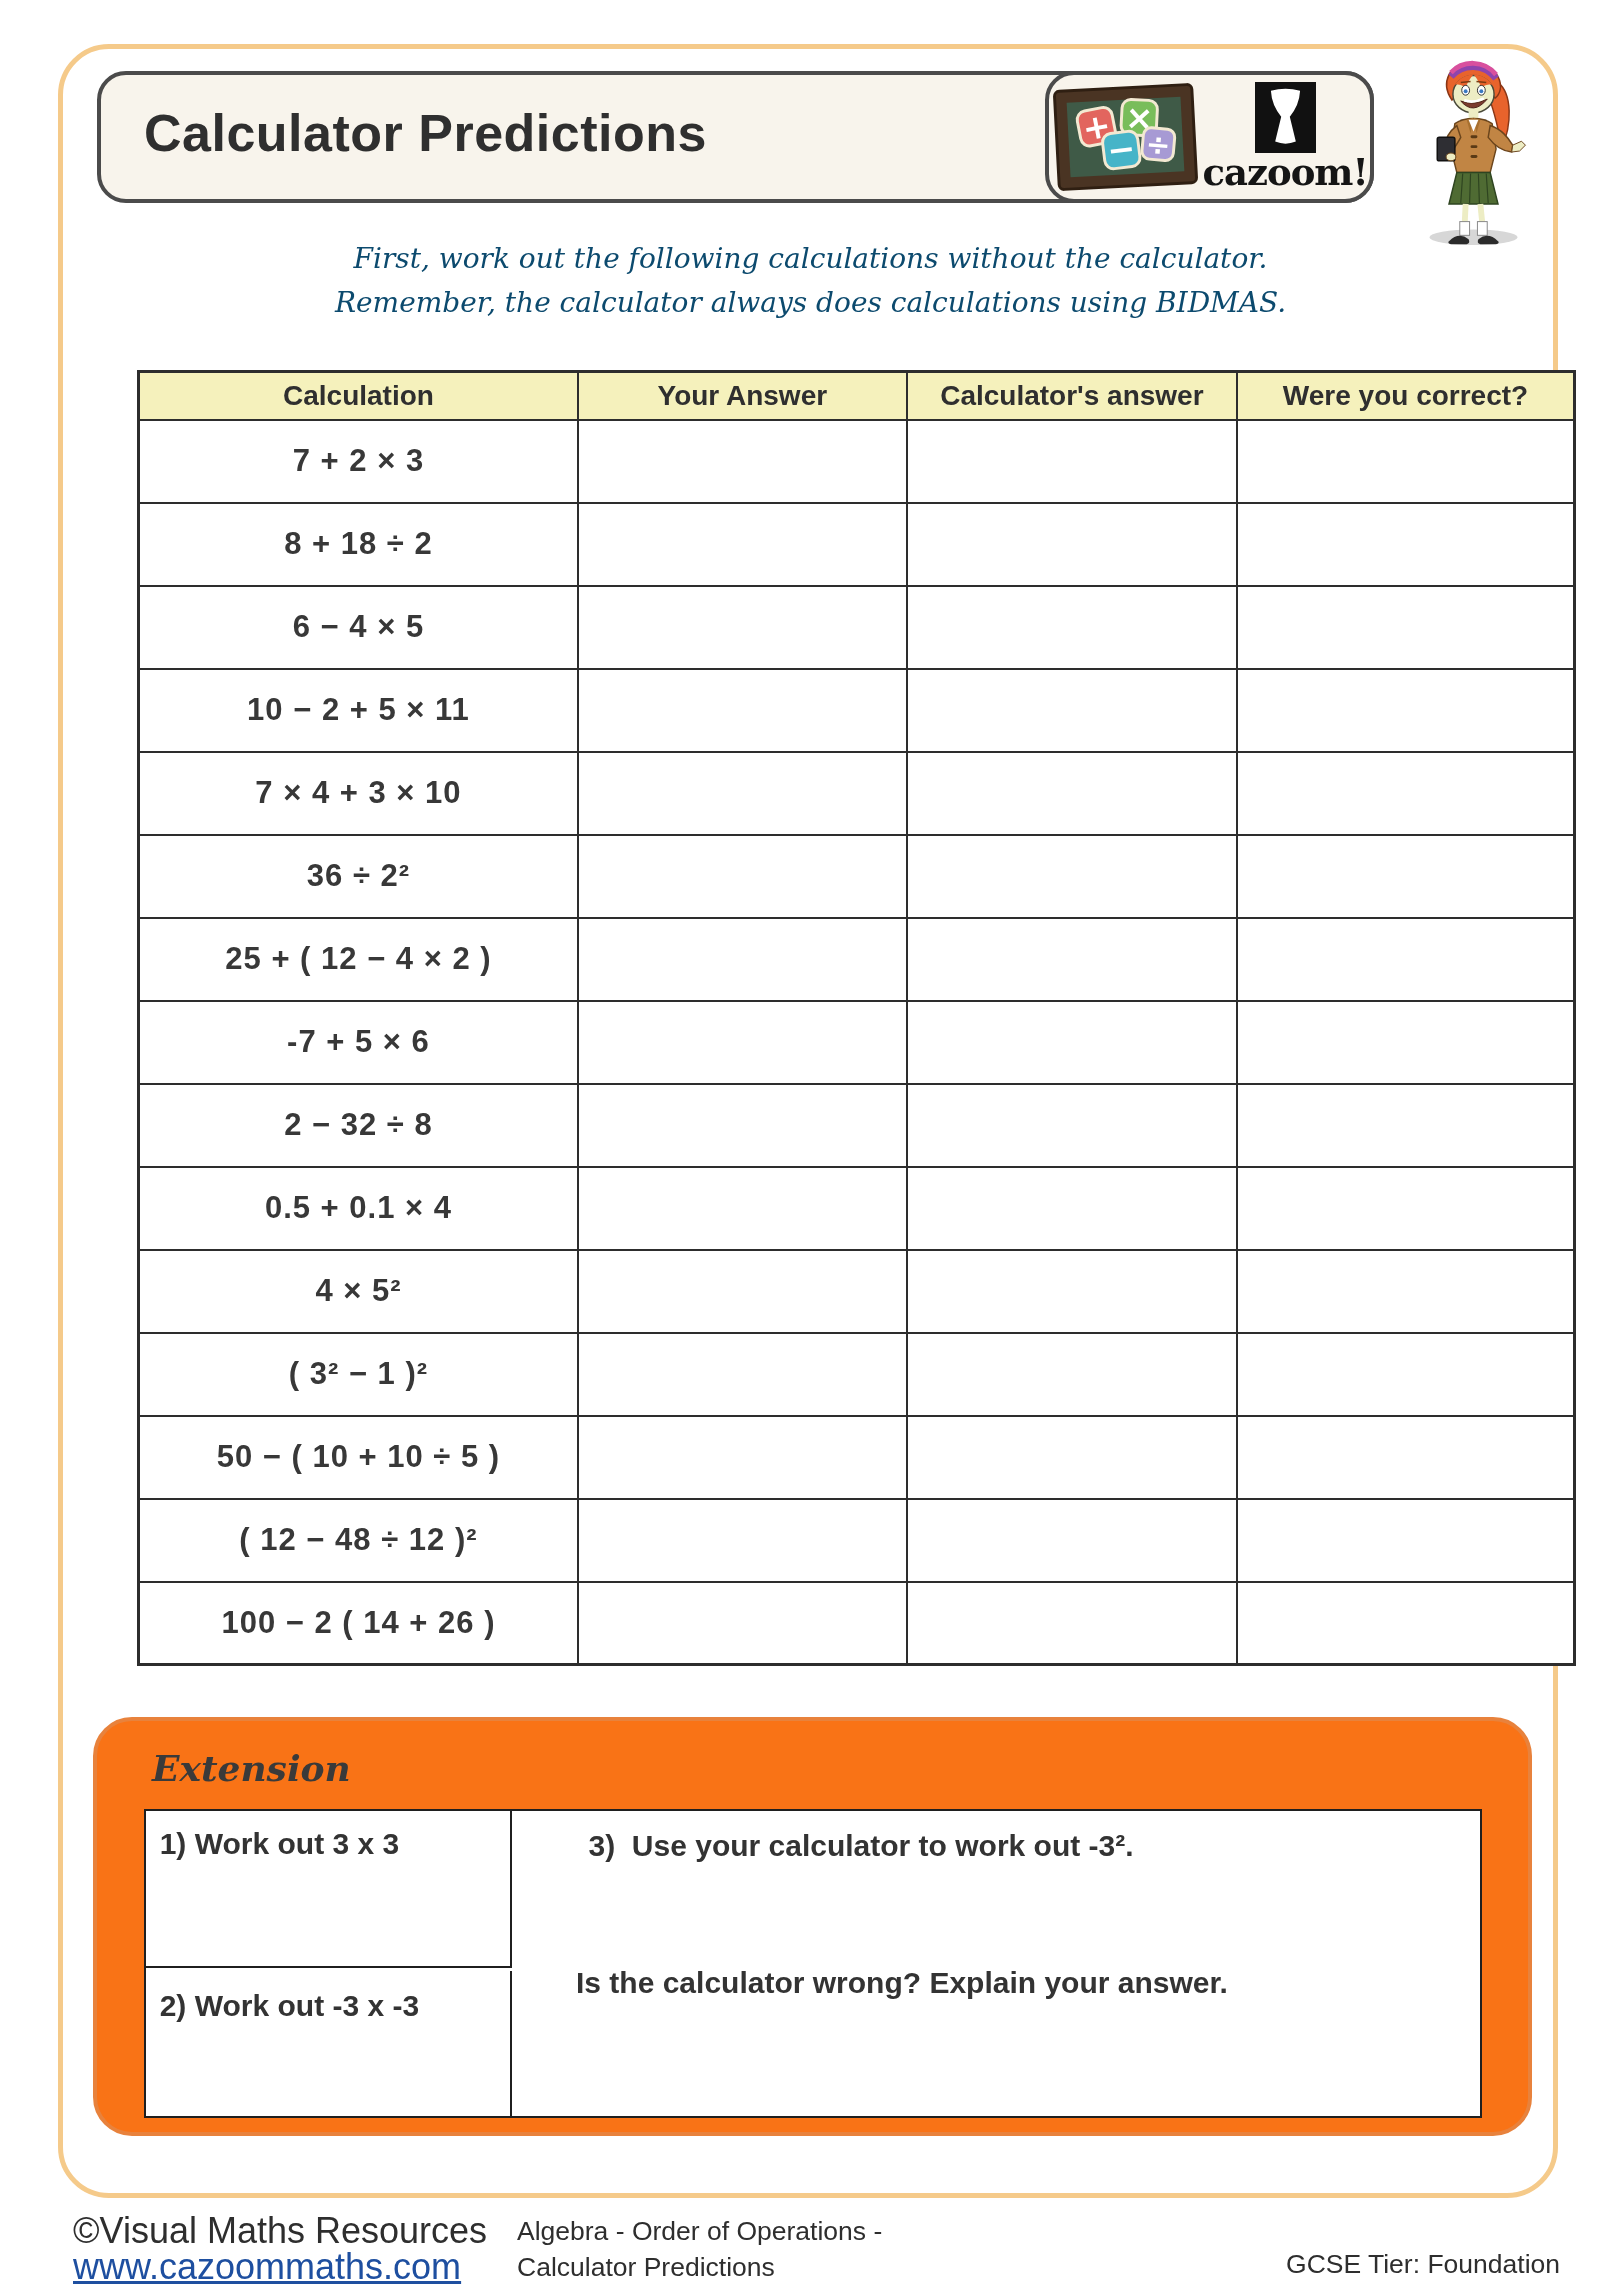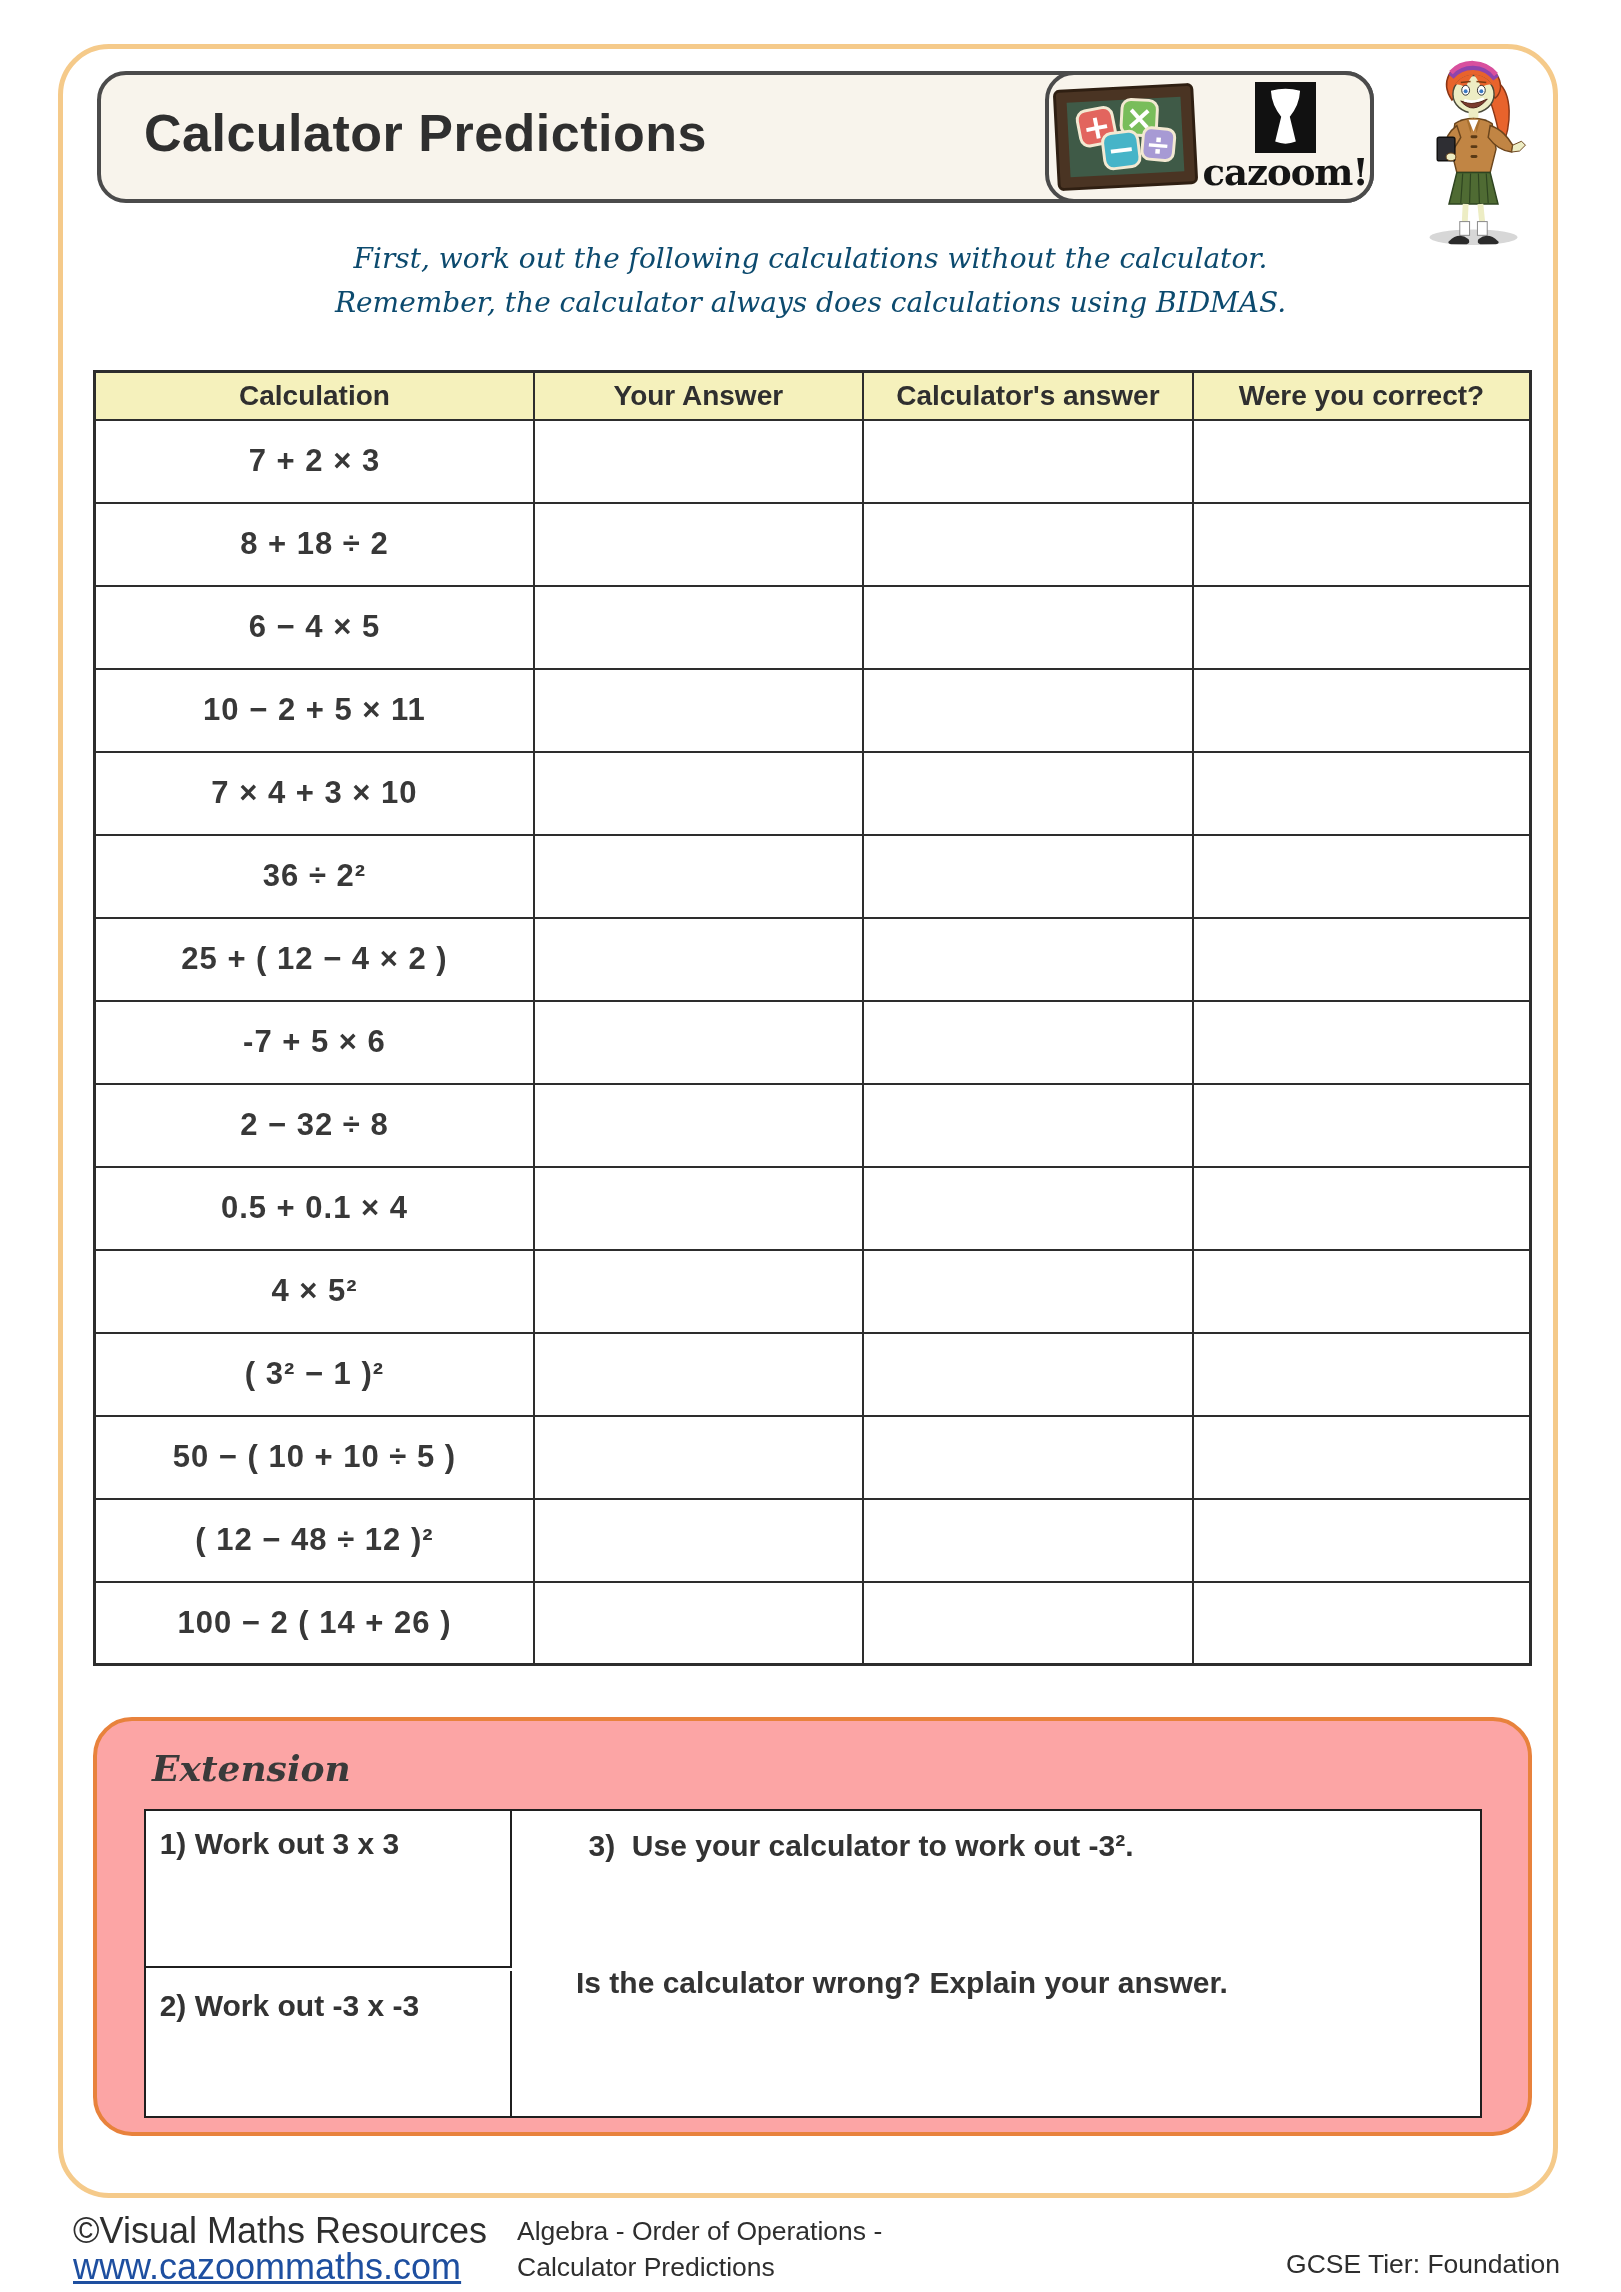--- a/index.html
+++ b/index.html
@@ -33,7 +33,7 @@
   table.main { position:absolute; left:93px; top:370px; width:1439px;
     border-collapse:collapse; table-layout:fixed; background:#fff; }
   table.main, table.main th, table.main td { border:2px solid #2D2D2D; }
-  table.main { border:3.9px solid #2D2D2D; }
+  table.main { border:3.9px solid #2D2D2D;margin-left:44px; }
   table.main th { height:48px; background:#F5F1BC; font-size:28px; font-weight:bold; color:#2F2F2F;
     border-bottom:2.9px solid #2D2D2D; }
   table.main td { height:83px; }

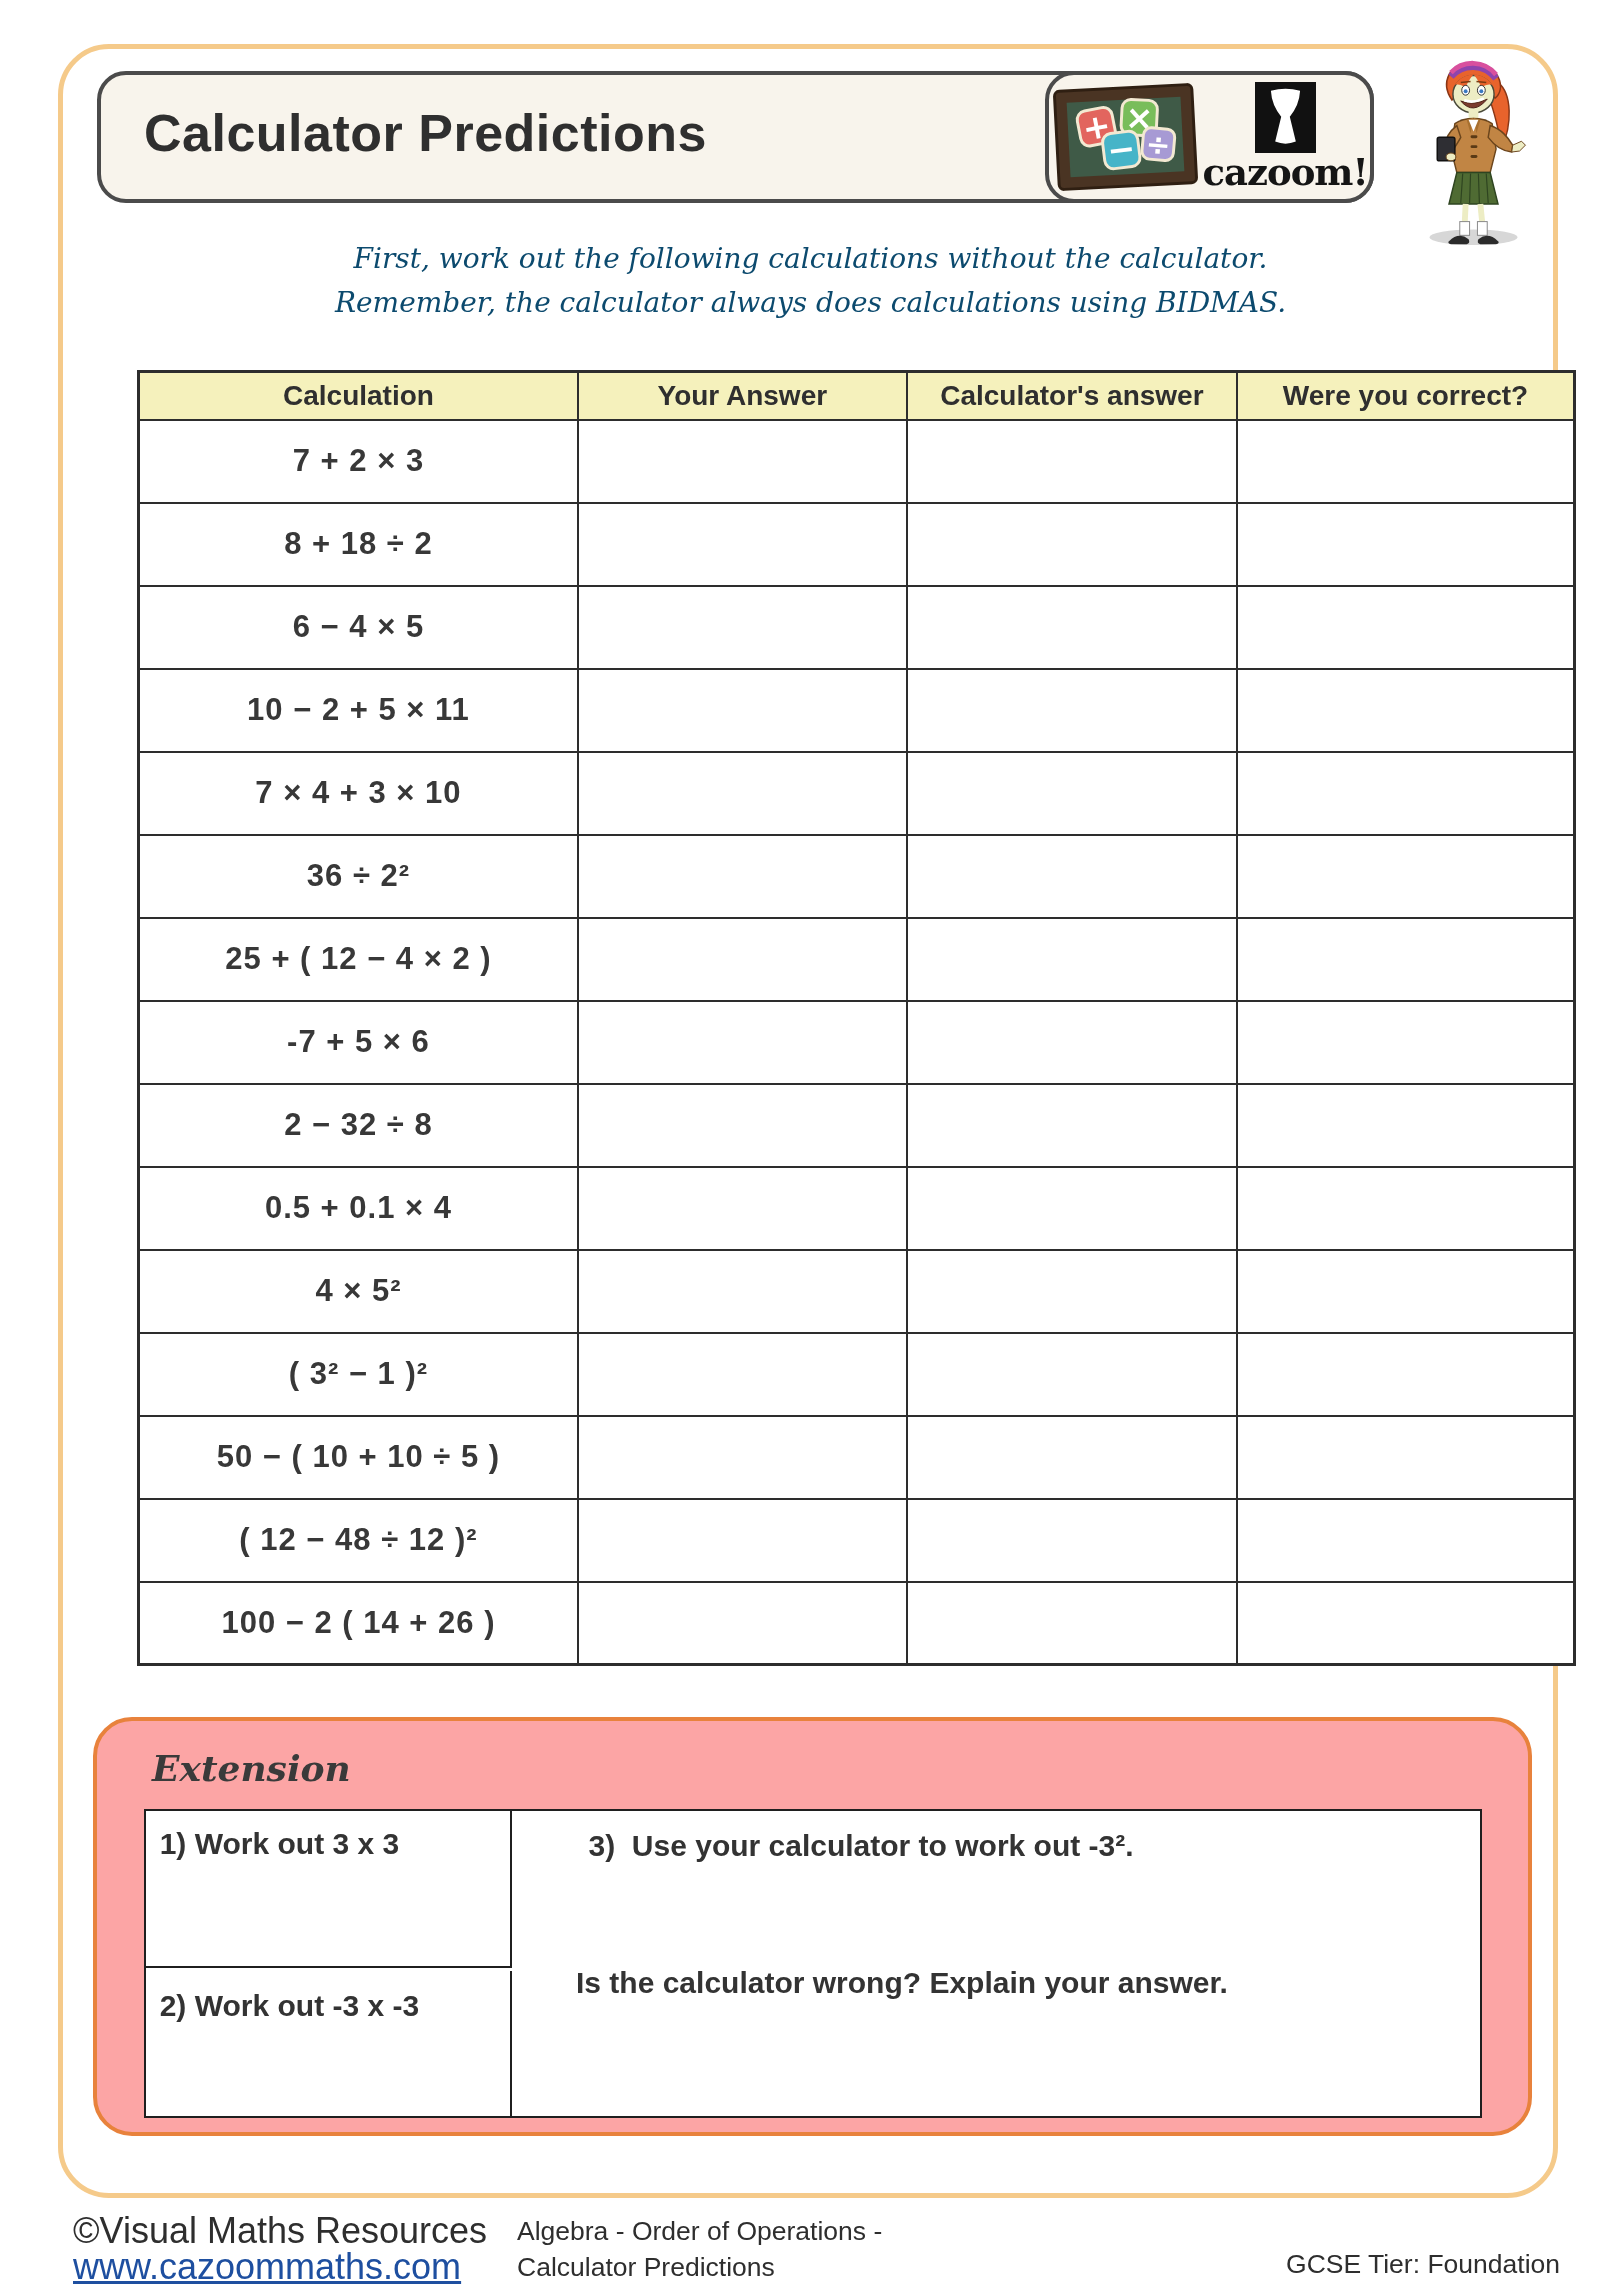--- a/index.html
+++ b/index.html
@@ -40,7 +40,7 @@
   td.calc { text-align:center; font-size:31px; font-weight:bold; color:#383838; letter-spacing:1px; }
 
   .ext-box { position:absolute; left:93px; top:1717px; width:1439px; height:419px;
-    border:4.9px solid #E8823C; border-radius:39px; background:#fca5a5; }
+    border:4.9px solid #E8823C; border-radius:39px; background:#f97316; }
   .ext-title { position:absolute; left:55px; top:25.5px; font-family:"DejaVu Serif", serif;
     font-weight:bold; font-style:italic; font-size:36px; color:#3A3A3A; }
   .ext-table { position:absolute; left:47px; top:88px; width:1338px; height:309px;

